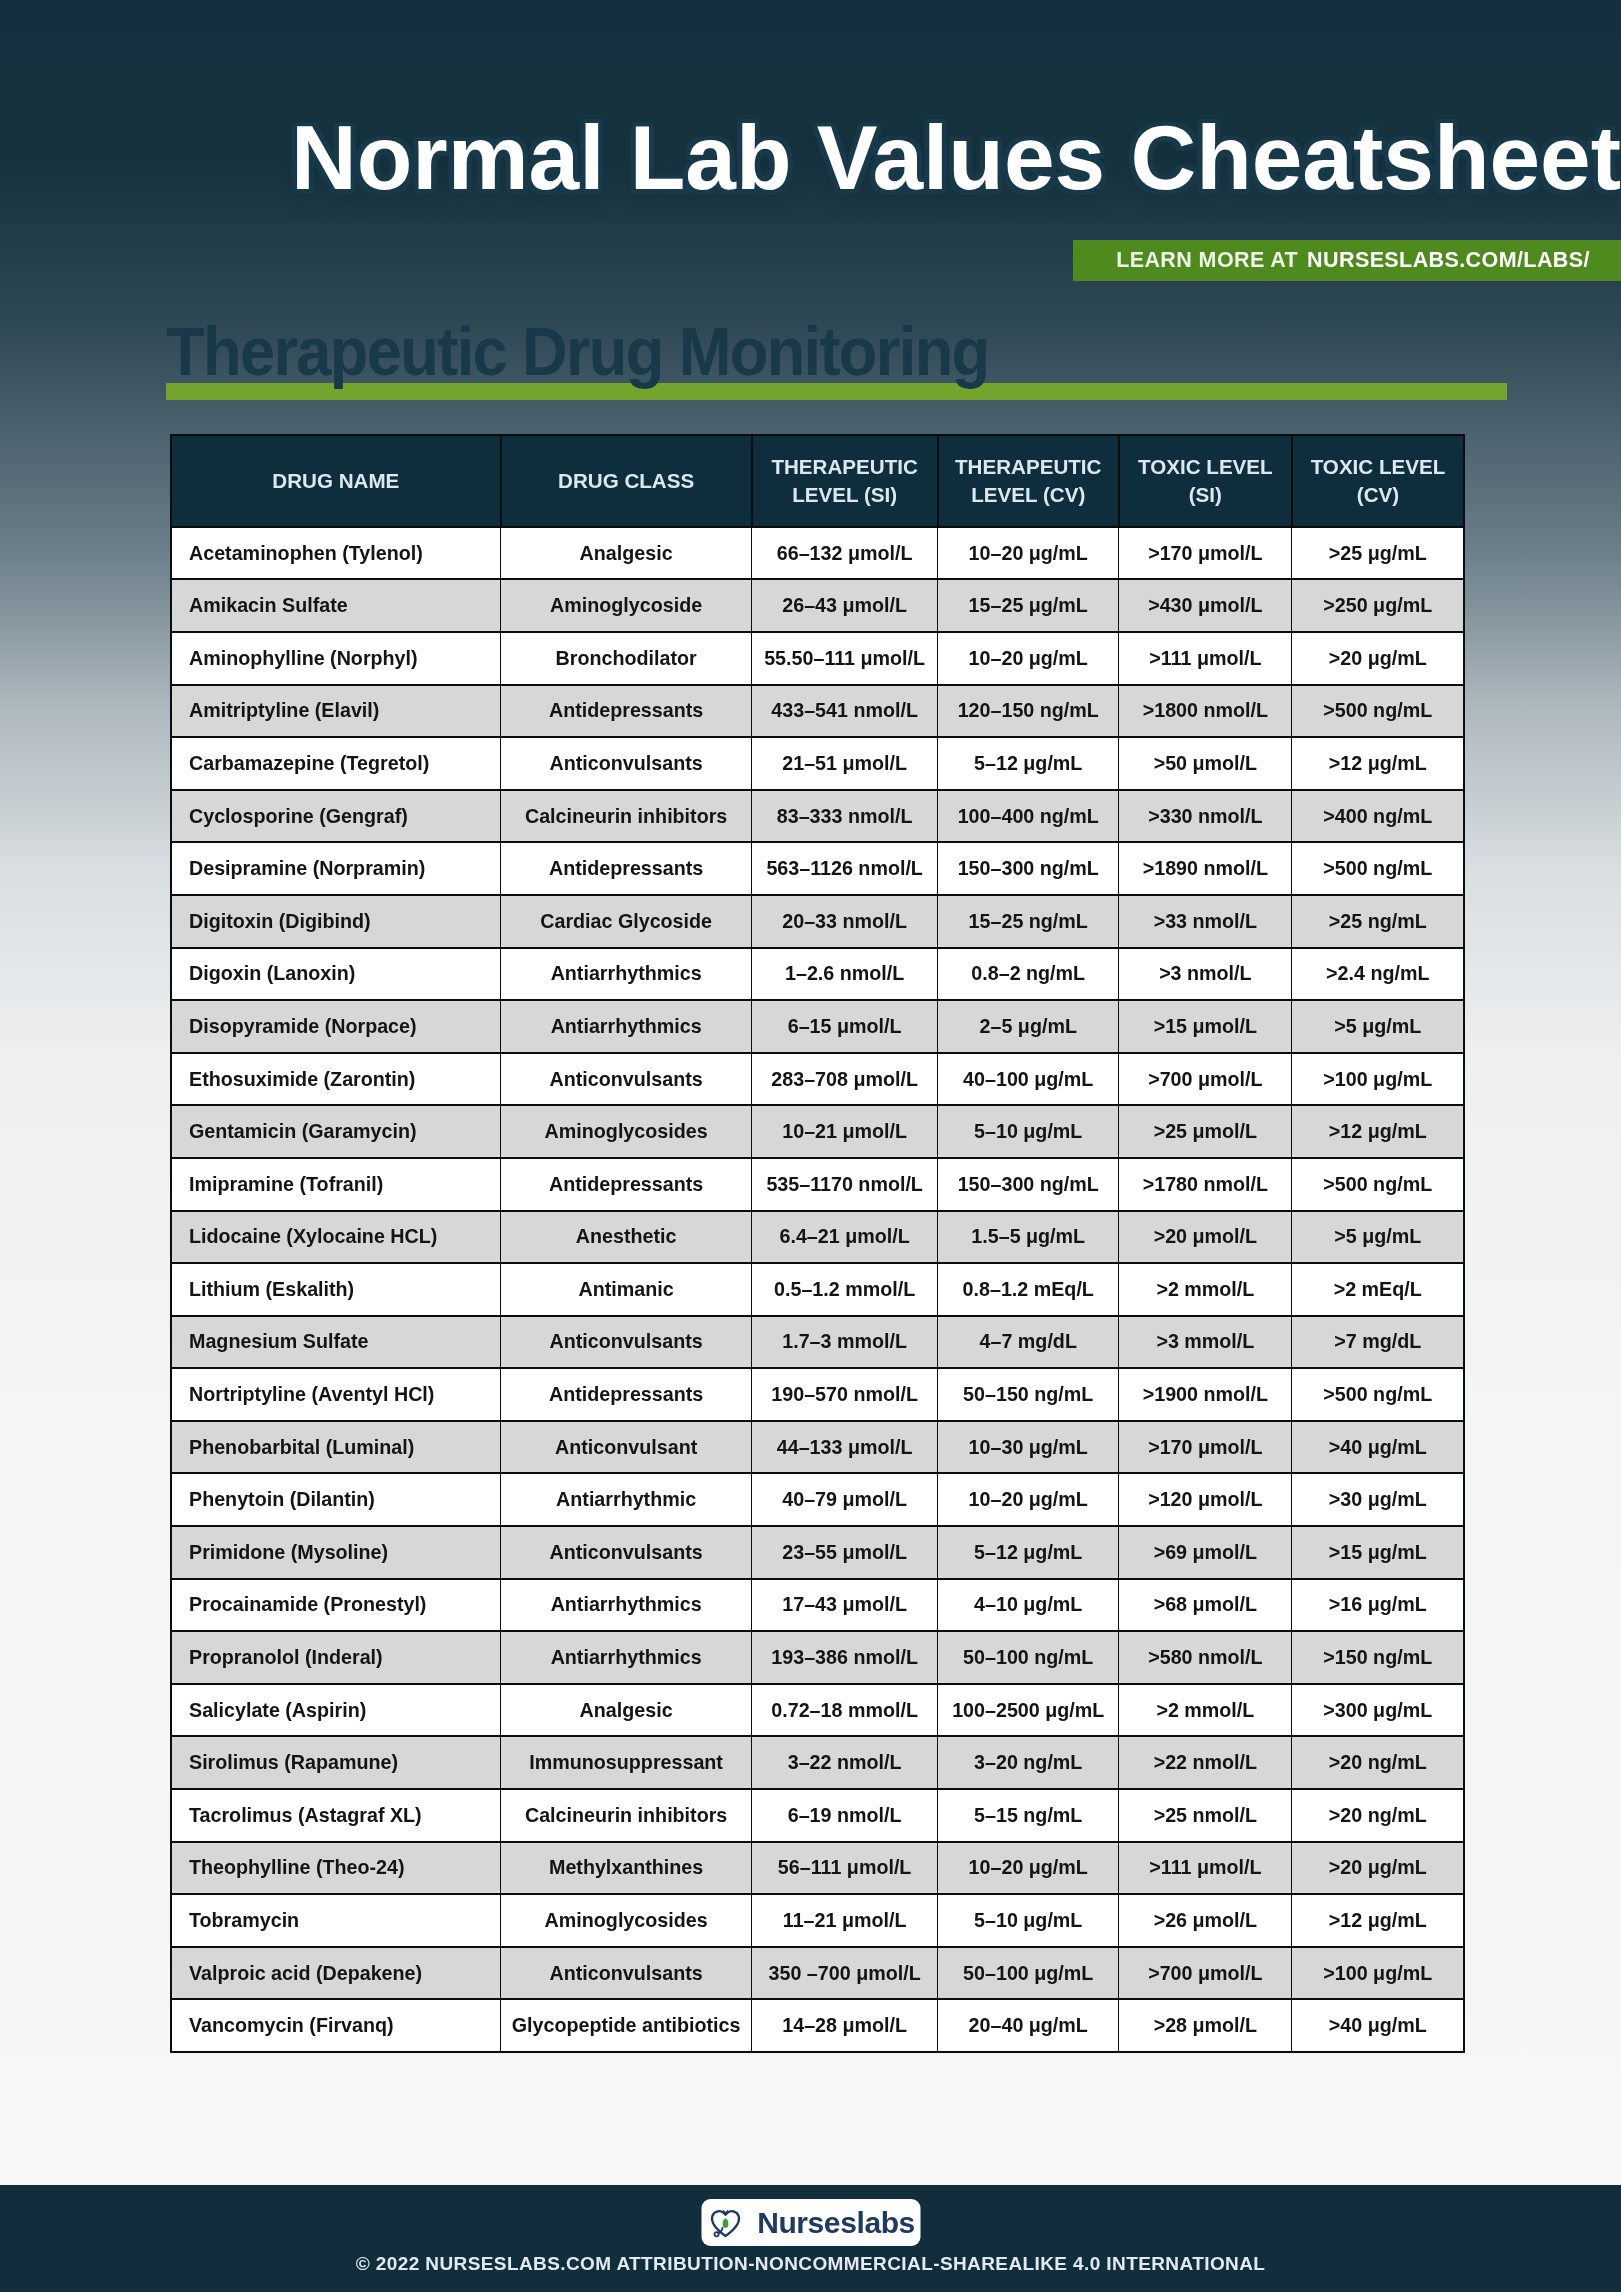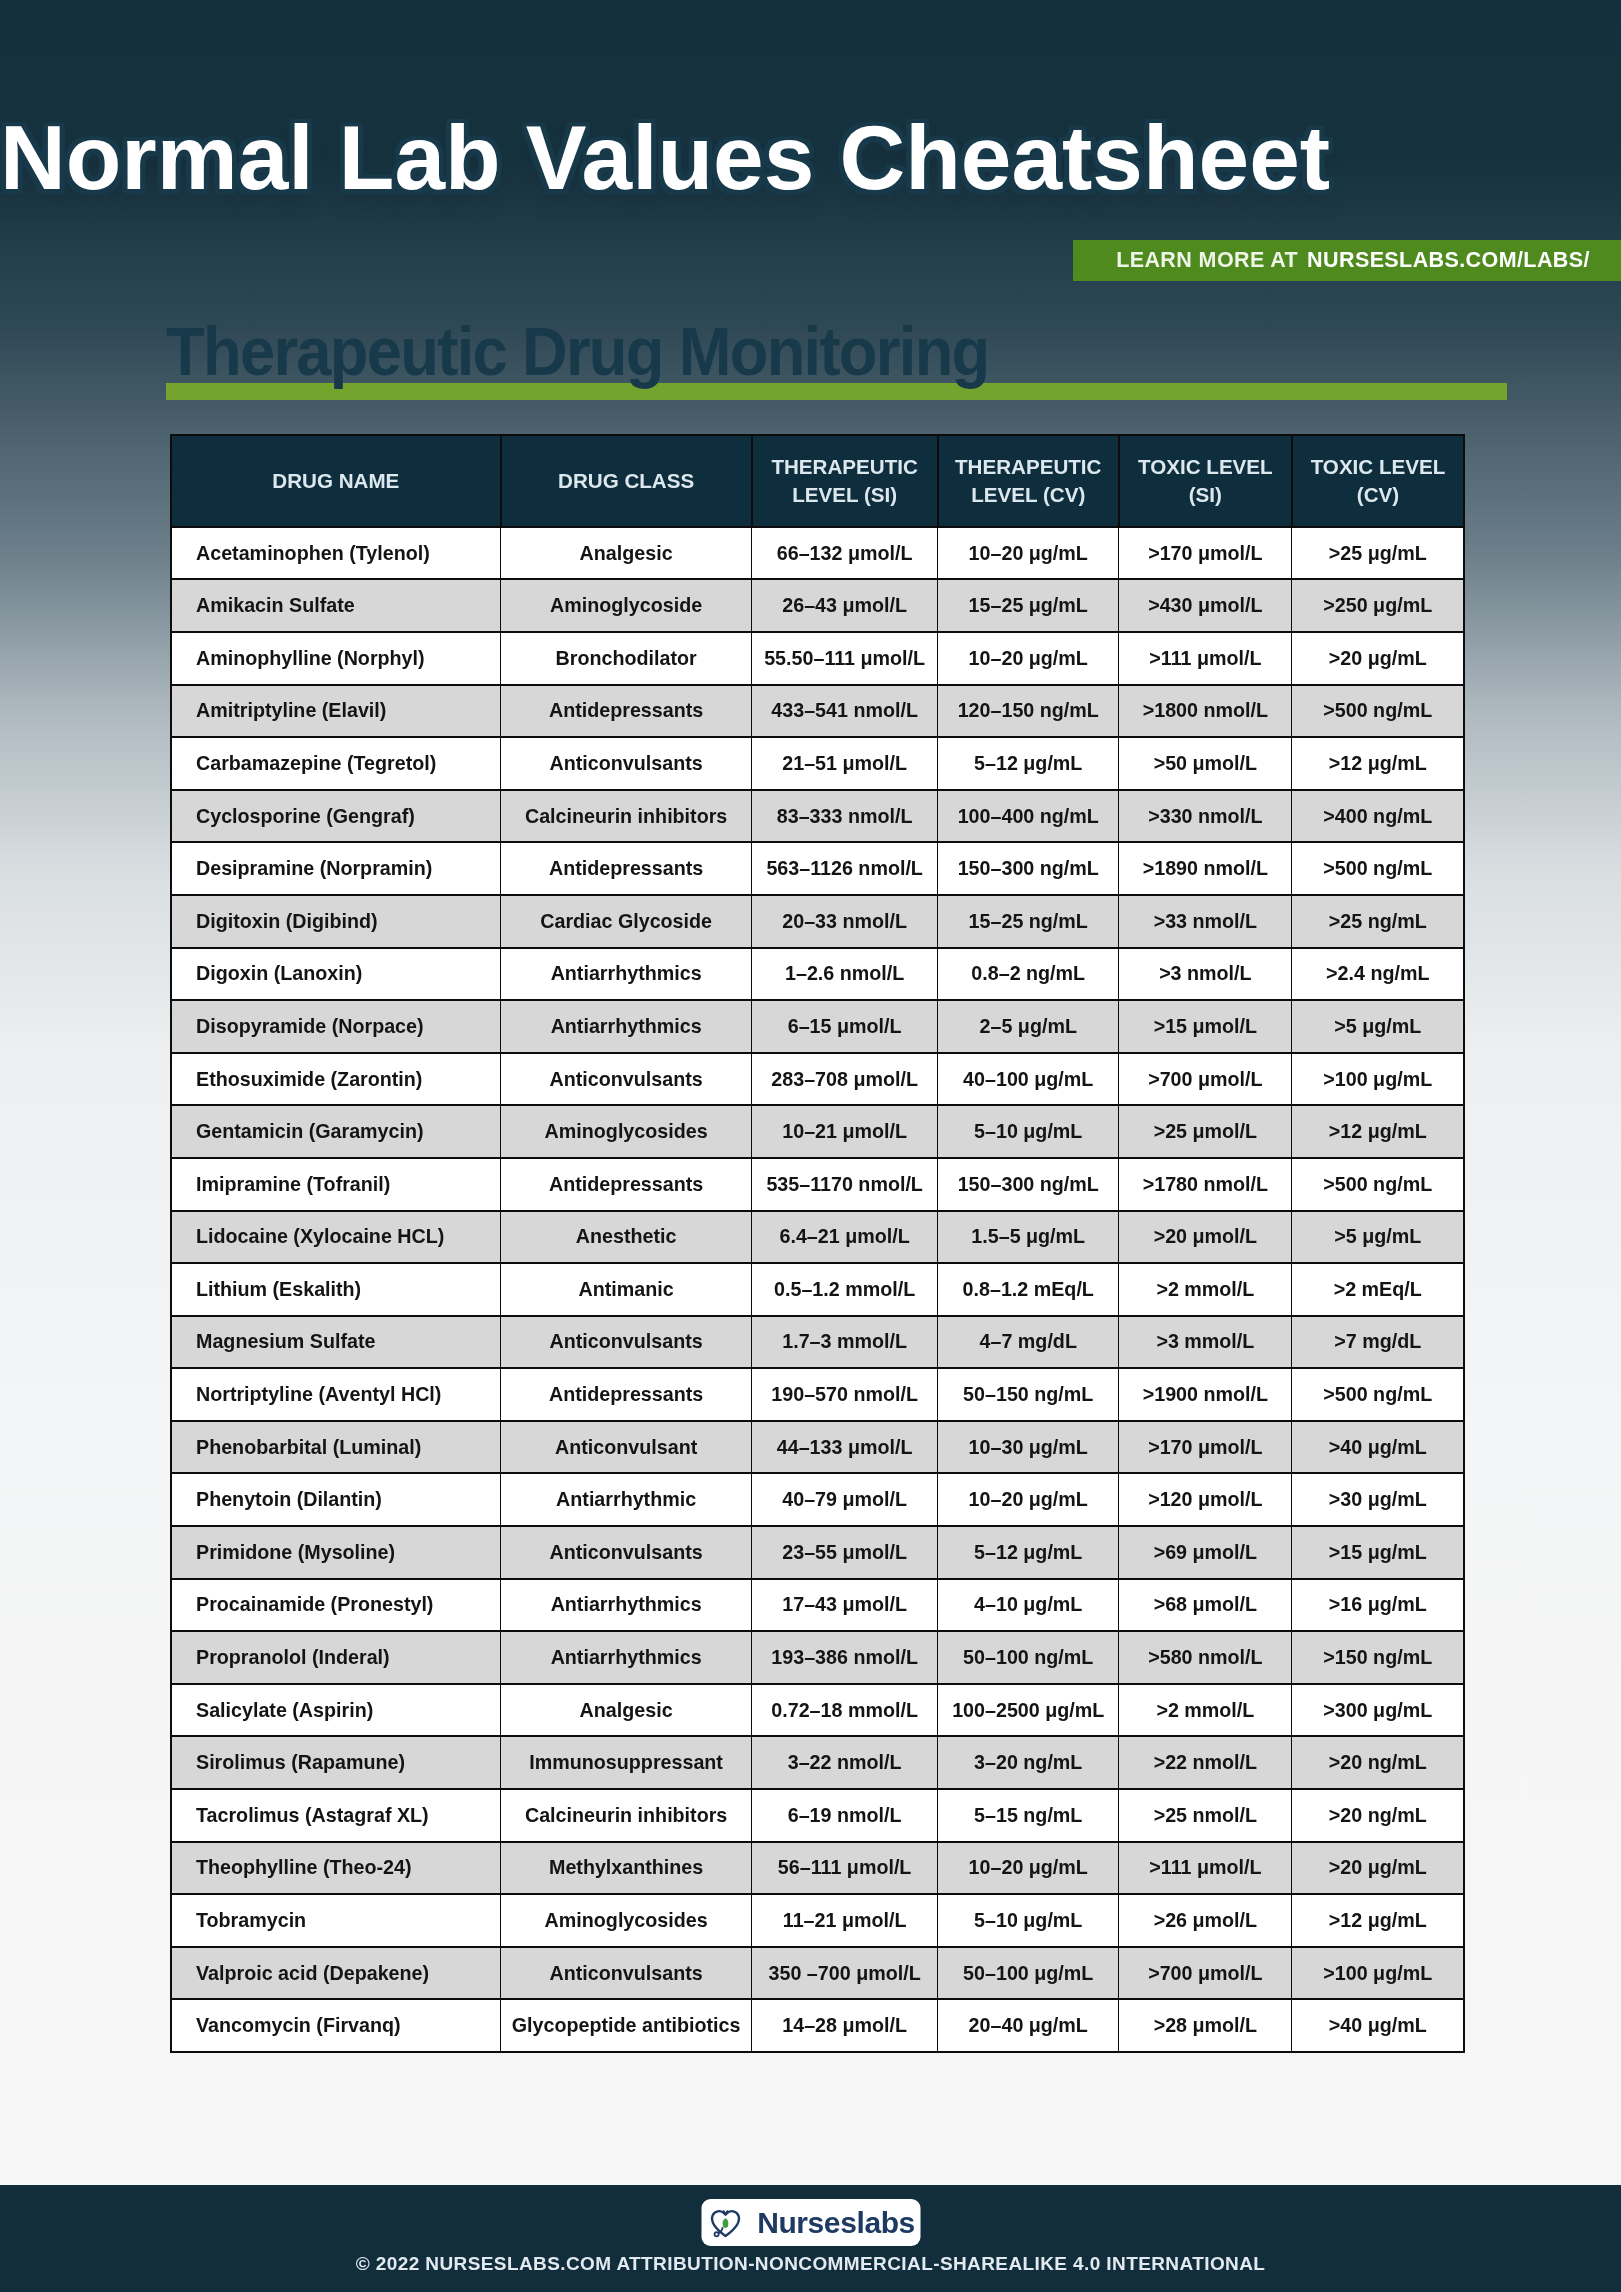--- a/index.html
+++ b/index.html
@@ -19,7 +19,7 @@
     position: absolute;
     top: 106px; left: 0;
     width: 100%;
-    text-align: left;
+    text-align: right;
     font-size: 91px;
     font-weight: 800;
     letter-spacing: 0px;

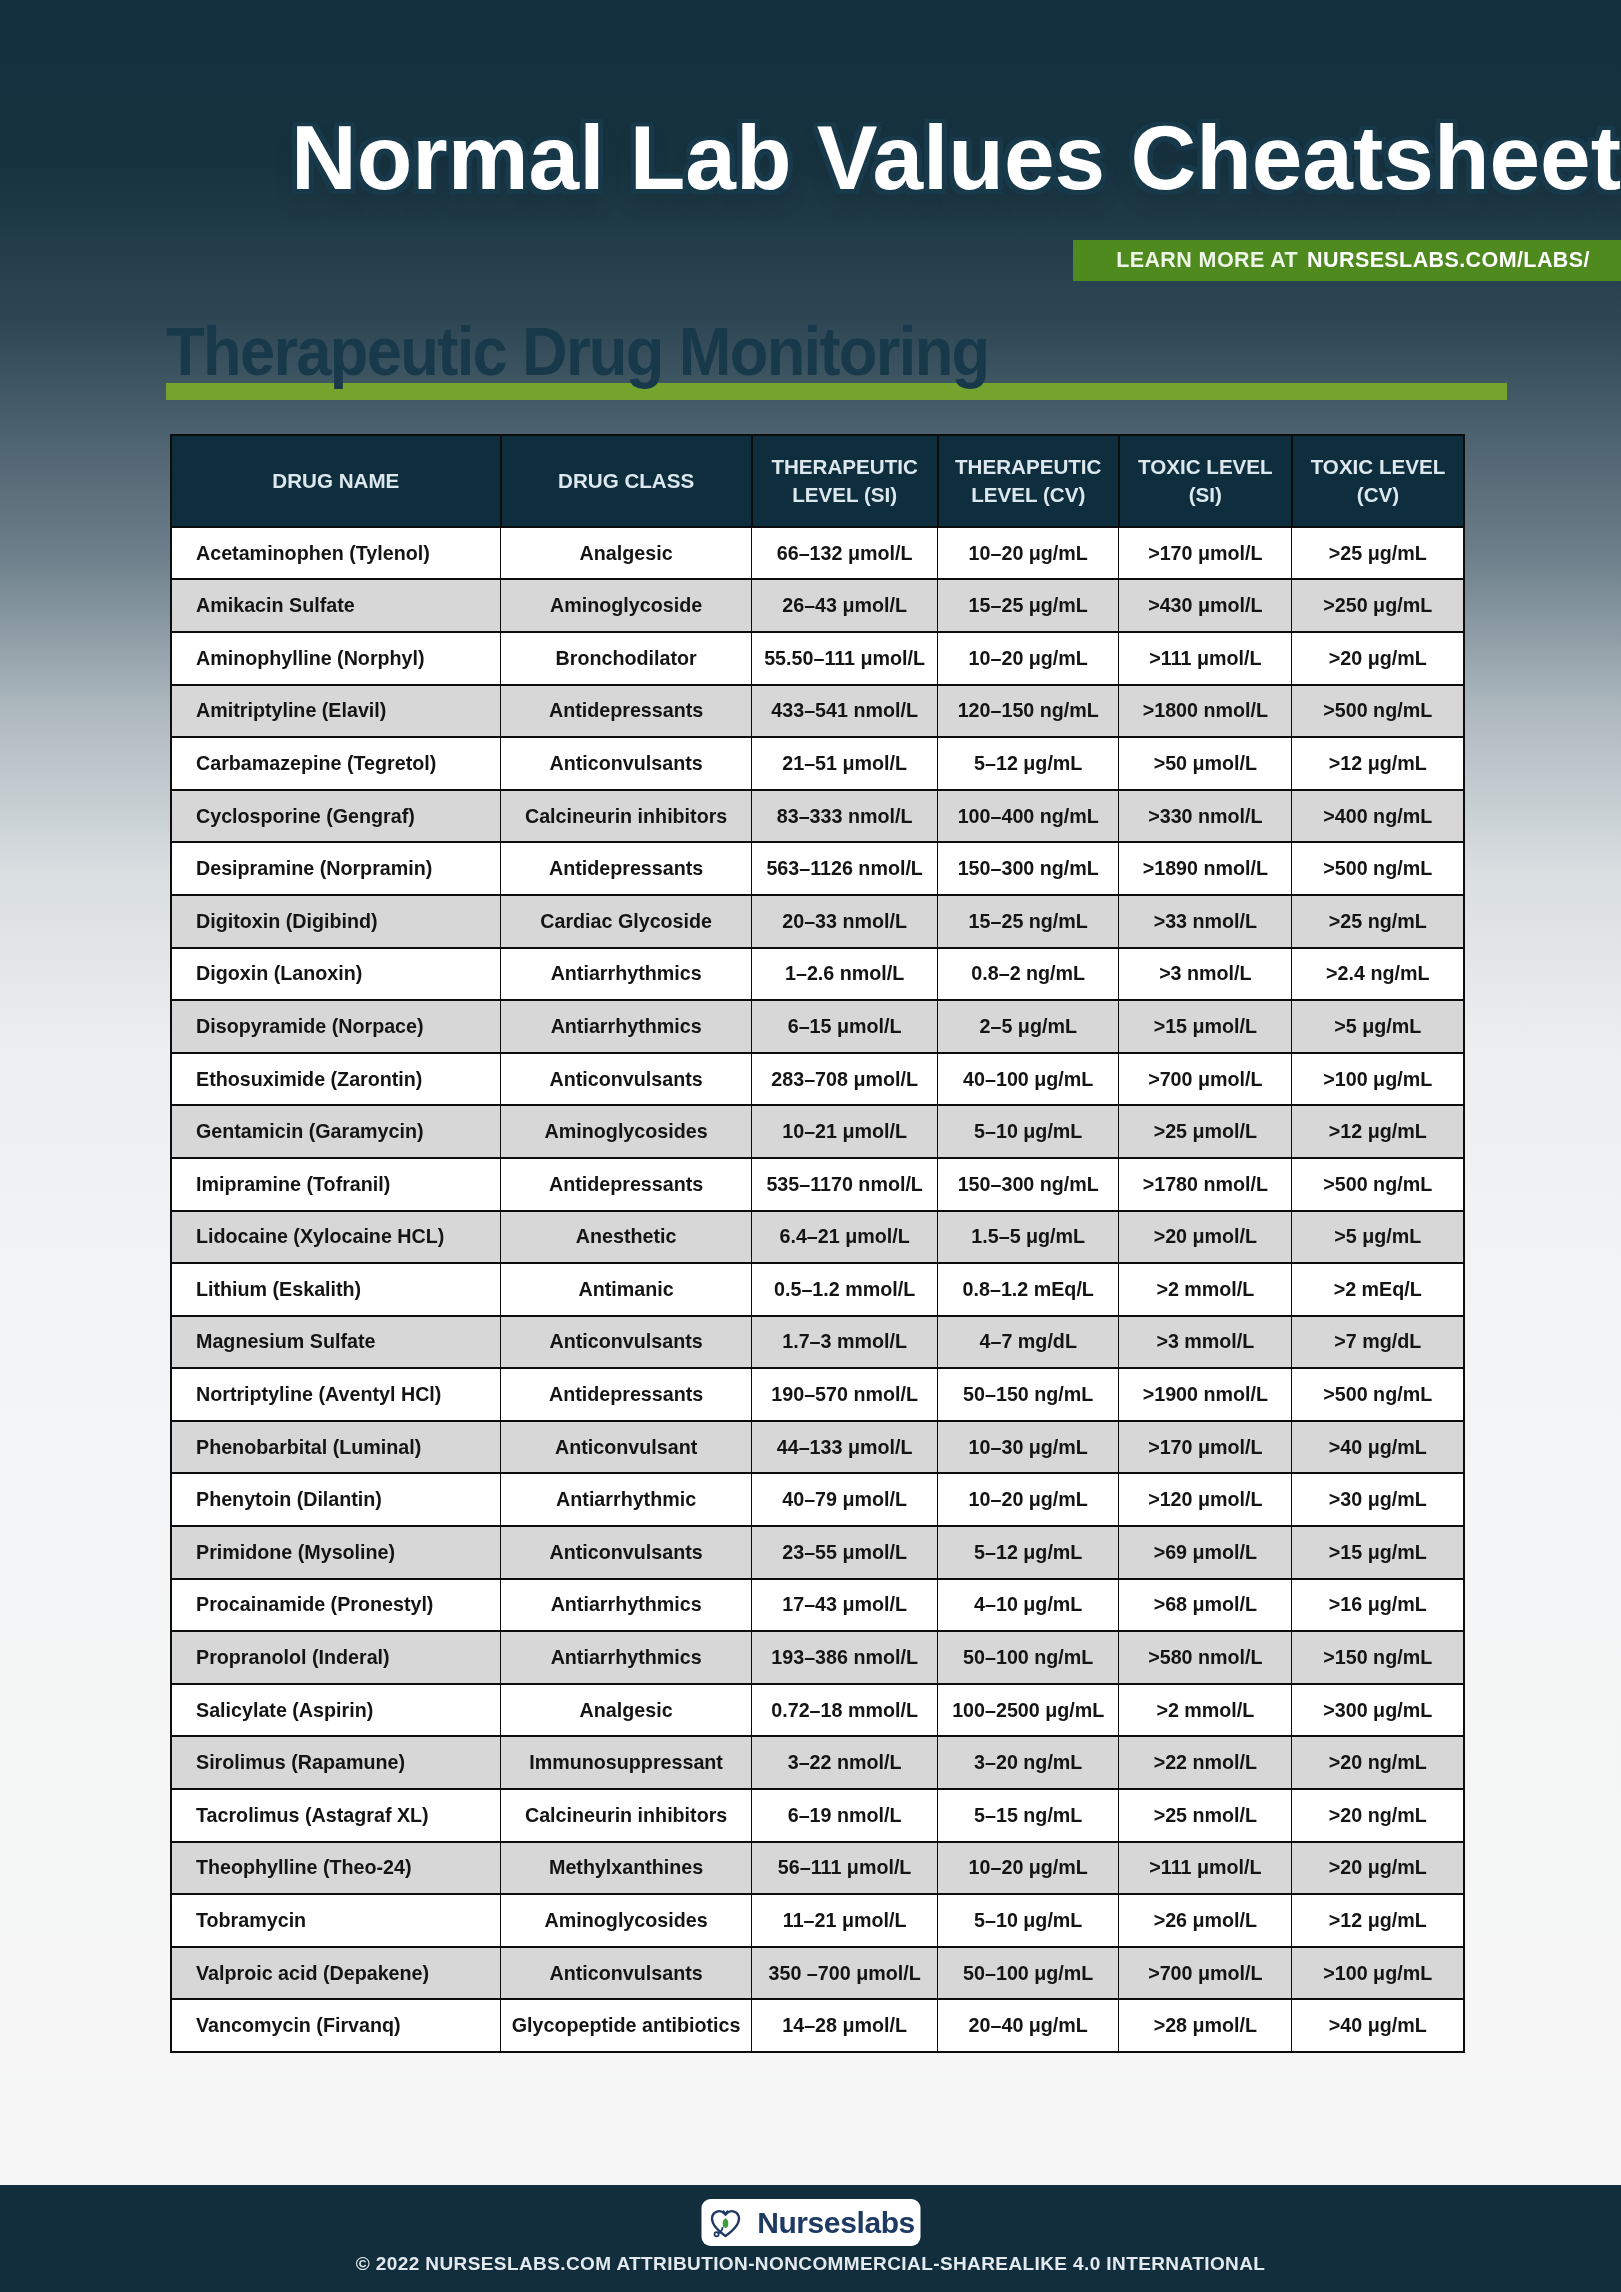--- a/index.html
+++ b/index.html
@@ -110,7 +110,7 @@
   }
   .tdm-table td:first-child {
     text-align: left;
-    padding-left: 24px;
+    padding-left: 17px;
   }
   .tdm-table tbody tr:nth-child(even) td {
     background: var(--row-gray, #d7d7d7);

